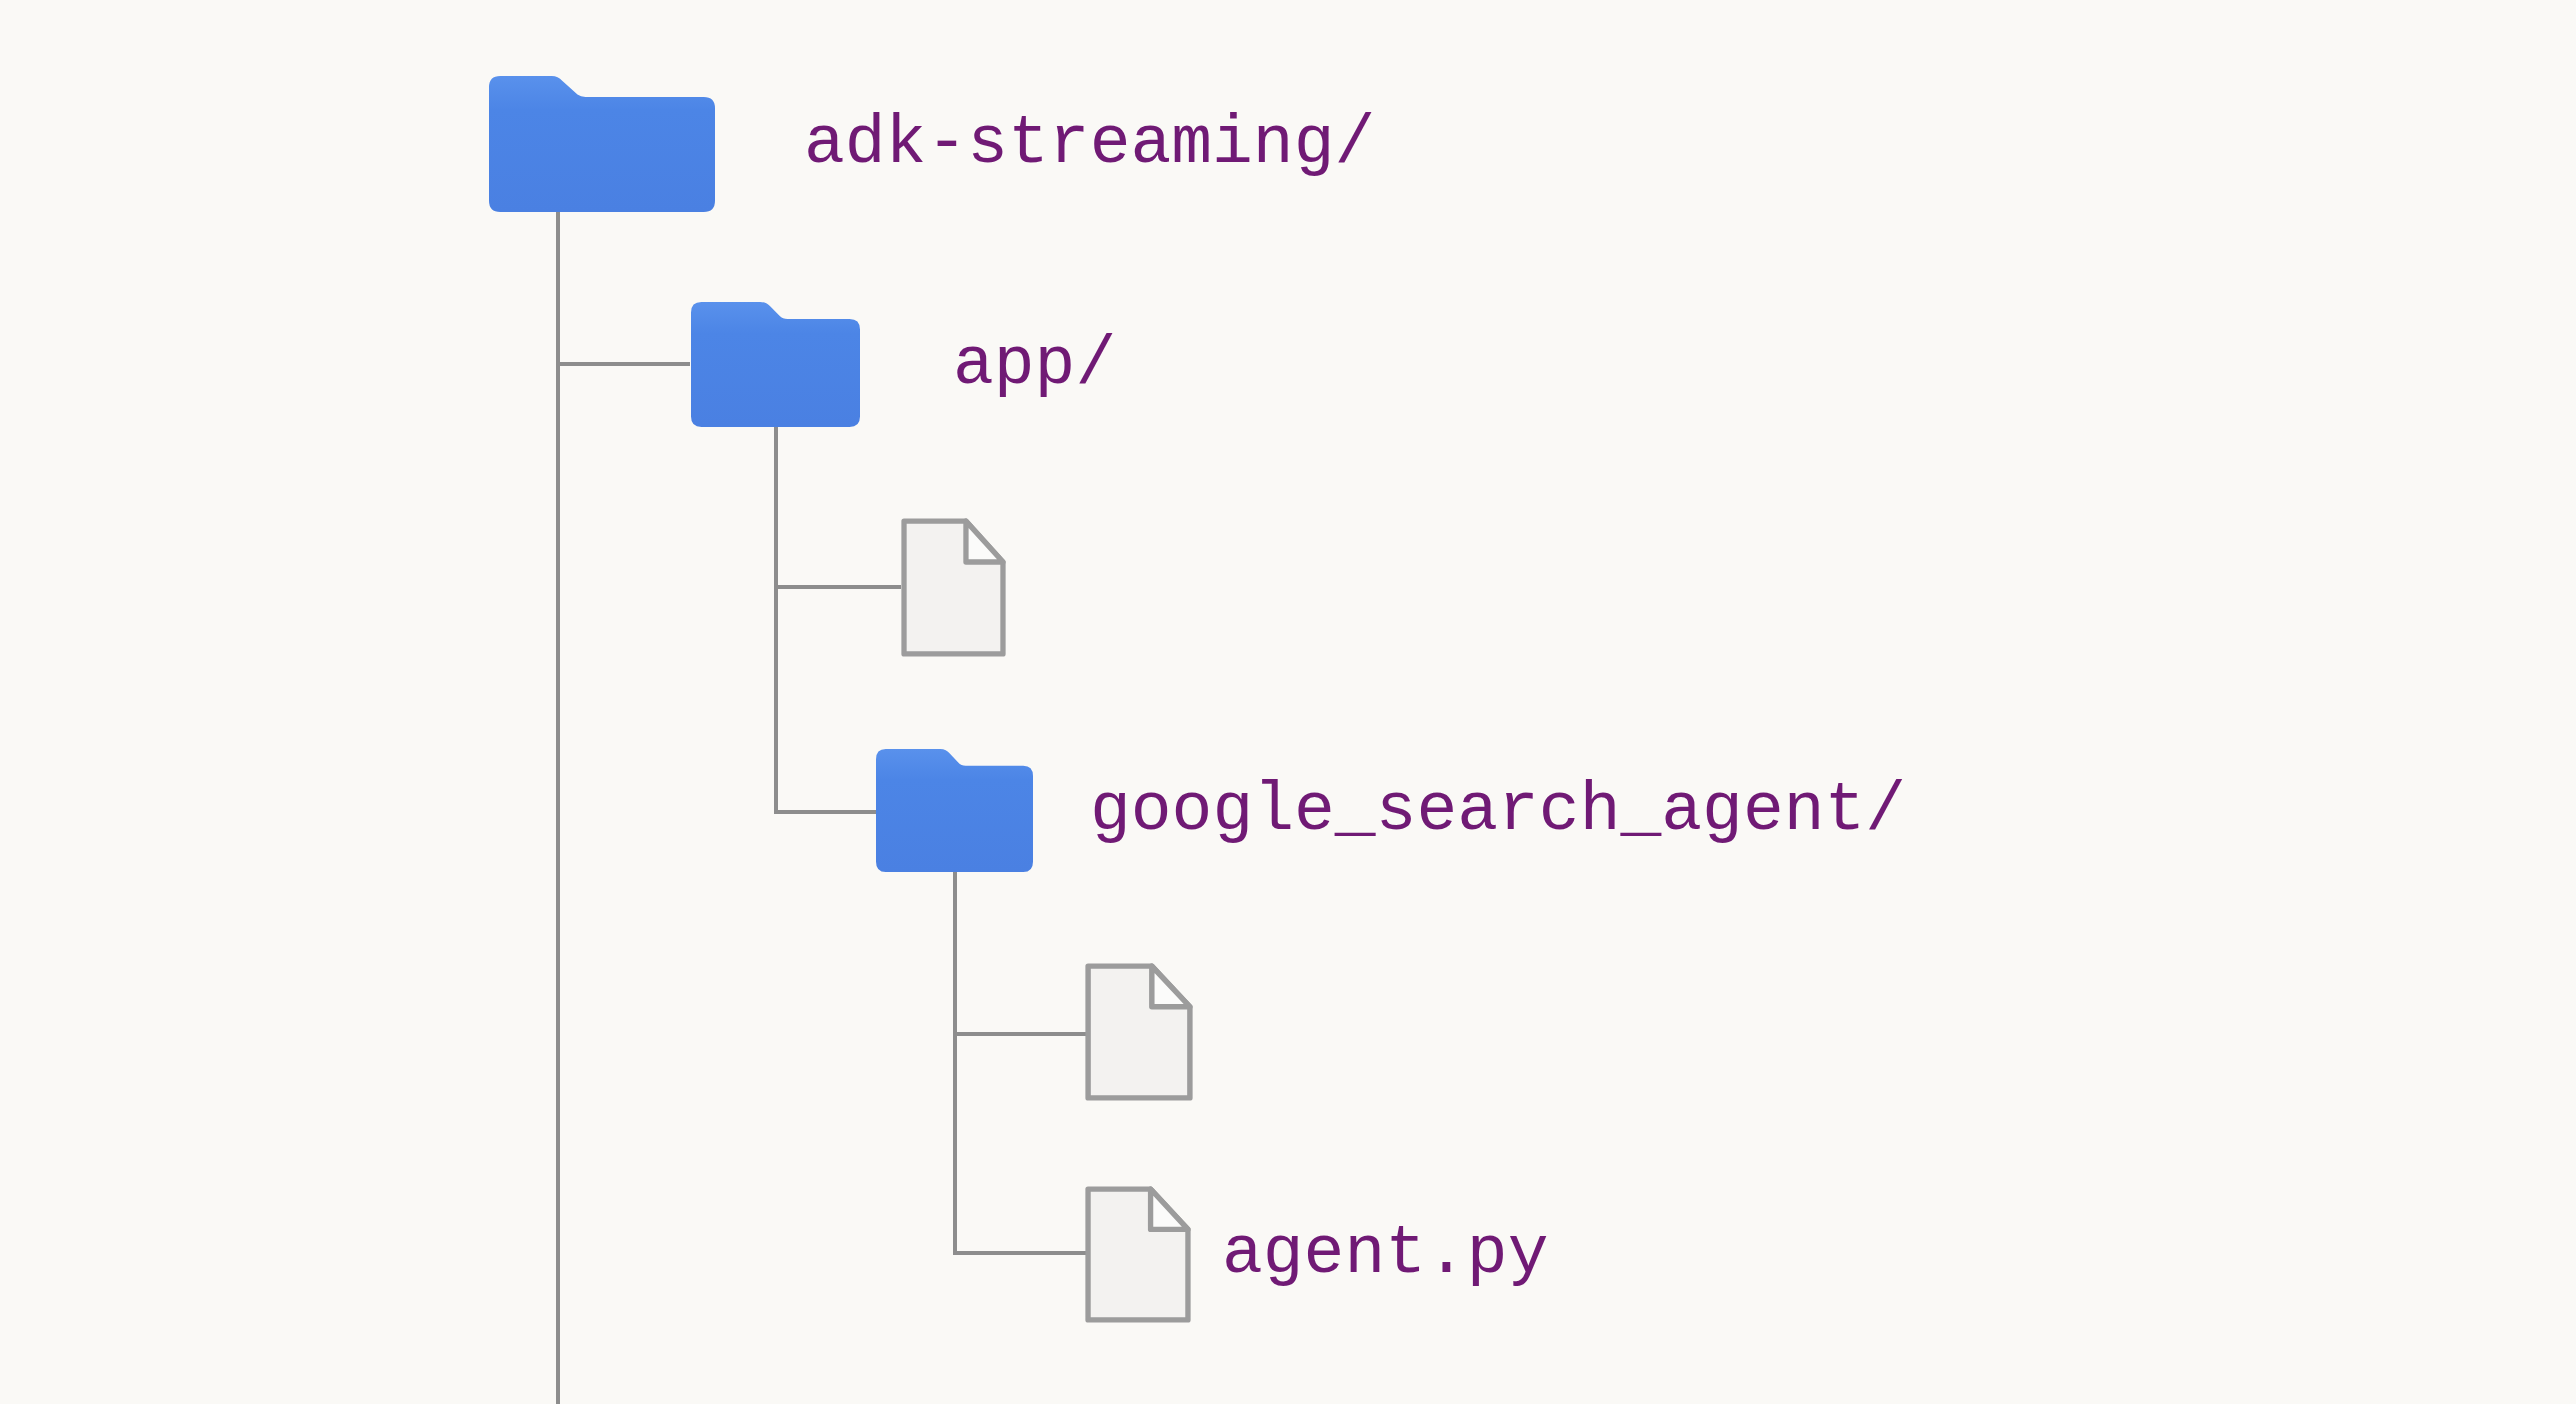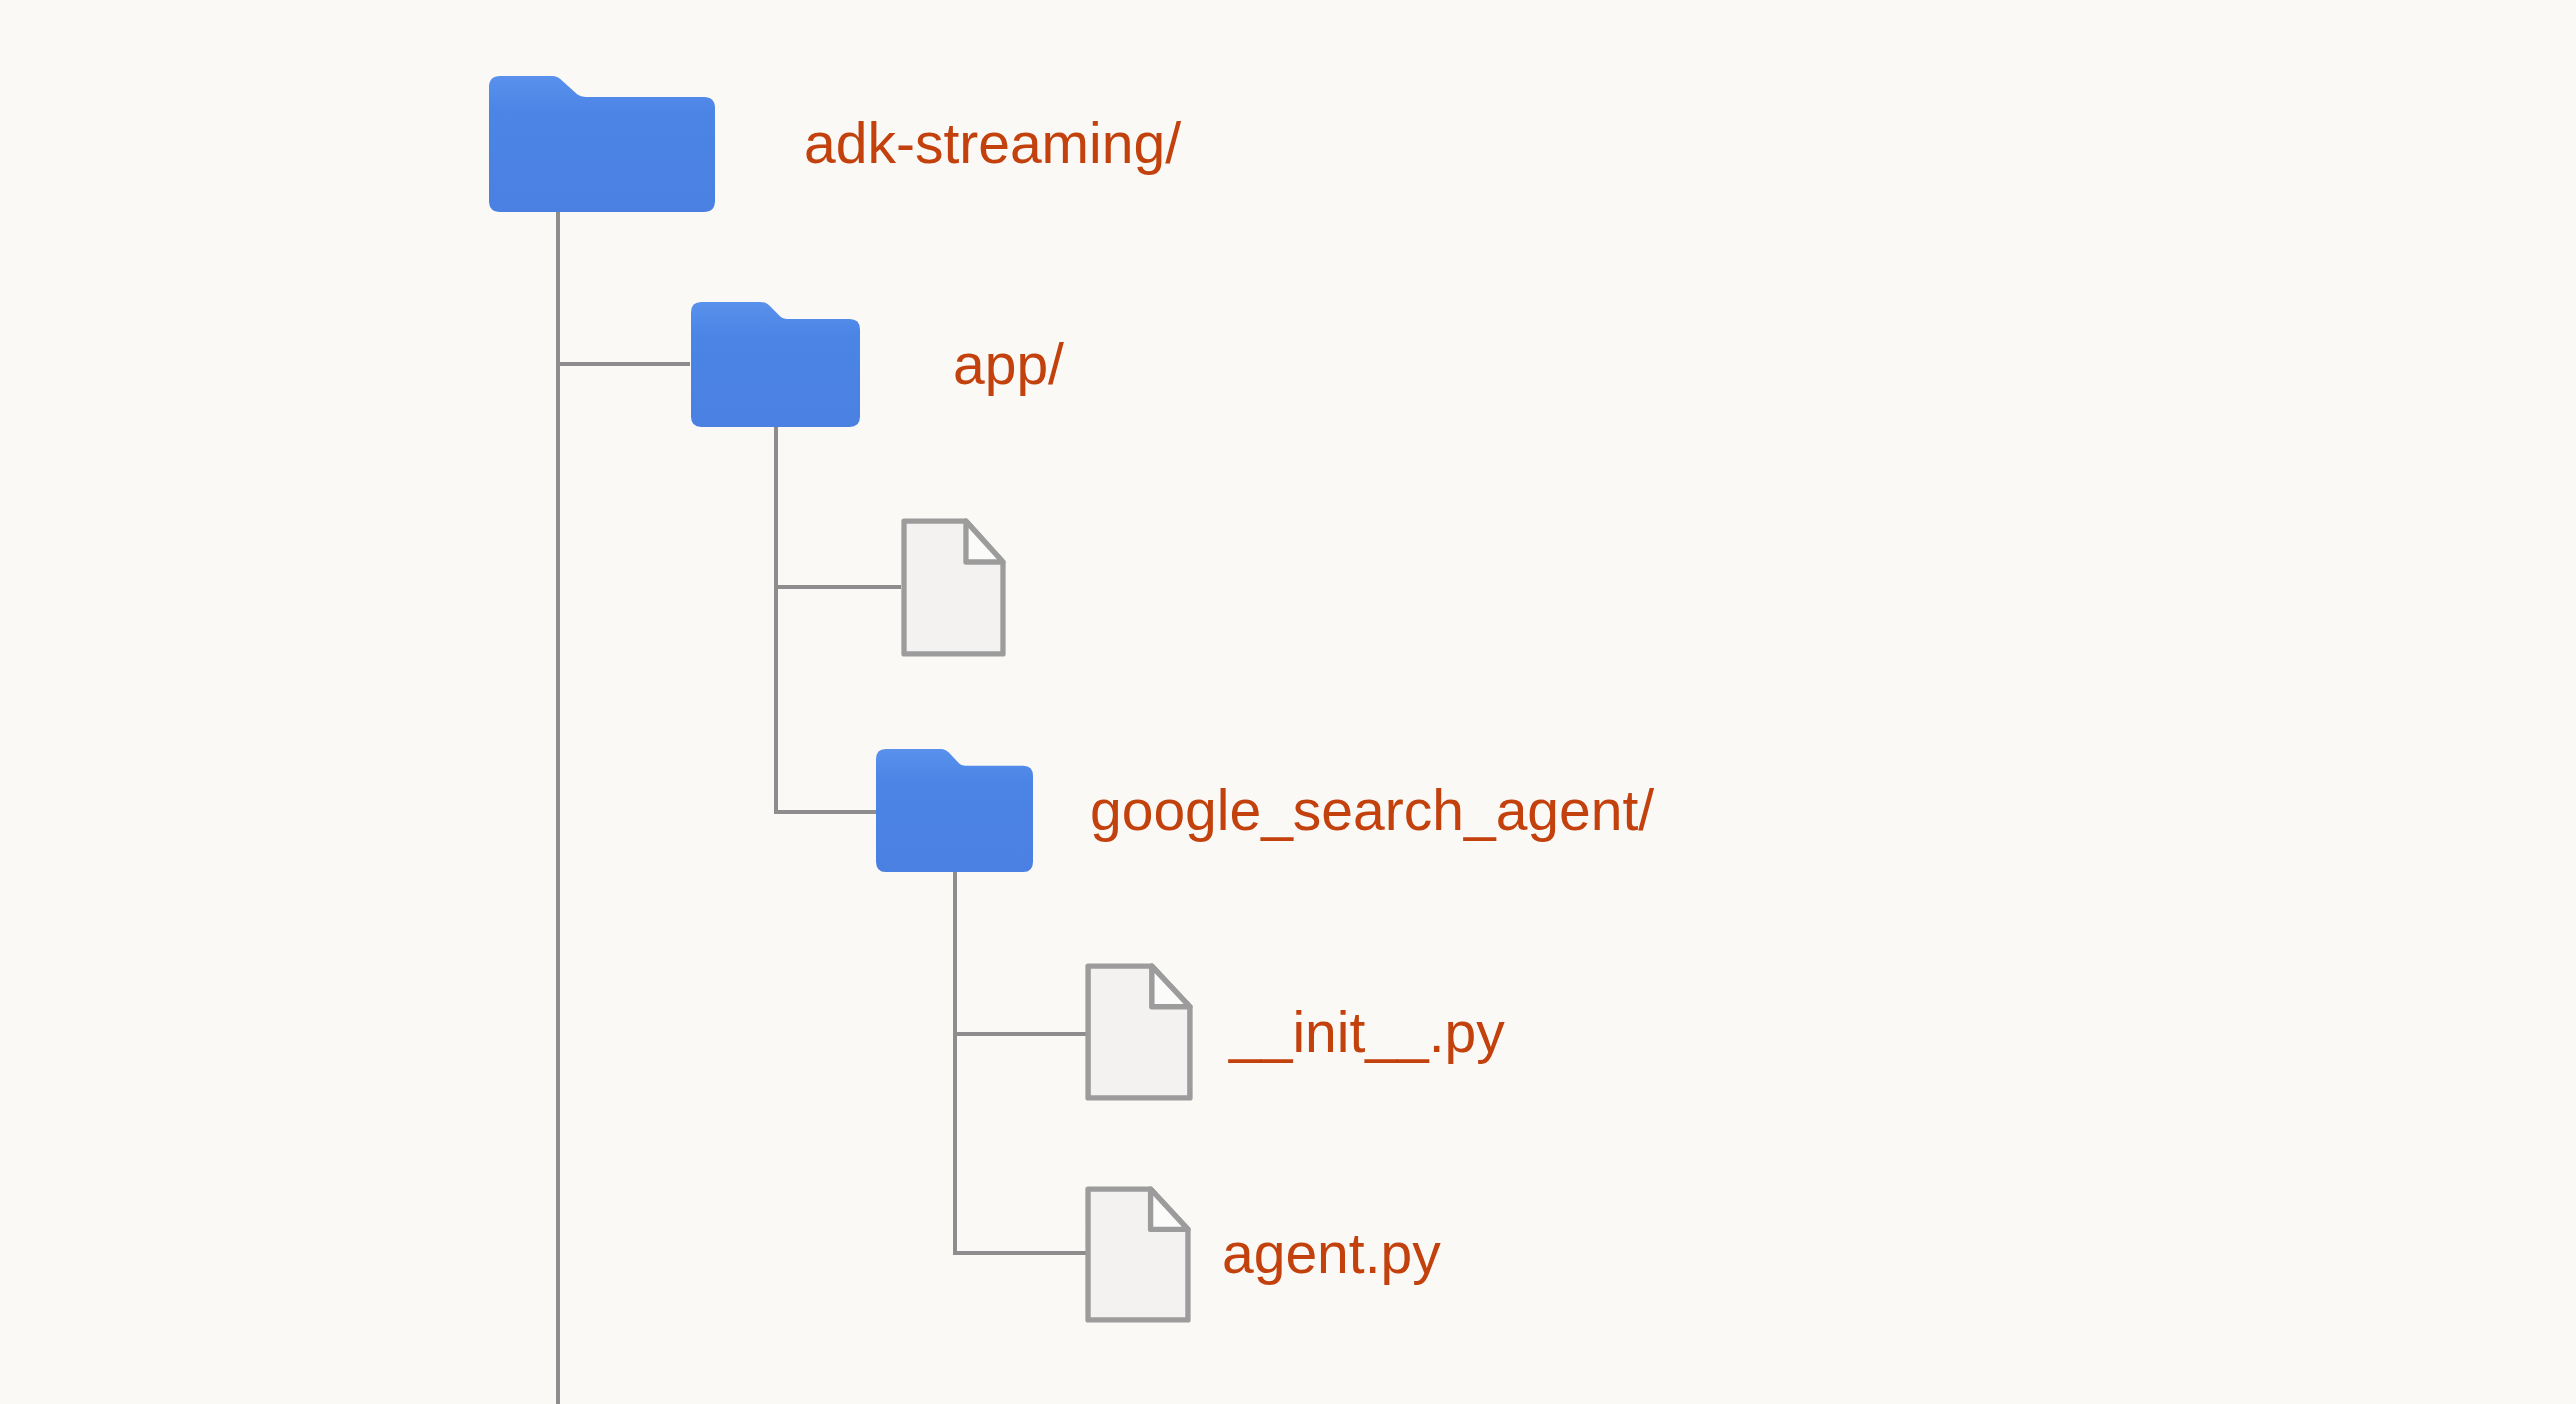--- a/index.html
+++ b/index.html
@@ -36,8 +36,9 @@
   
   .label{
     position:absolute;height:121px;line-height:121px;
-    font-size:57px;color:#c2410c;white-space:nowrap;
+    font-size:68px;color:#701a75;white-space:nowrap;
     letter-spacing:0px;
+    font-family:Liberation Mono, monospace;
   }
   .label-adk  {left:804px; top:83px;}
   .label-app  {left:937px;top:304px;margin-left:16px;}

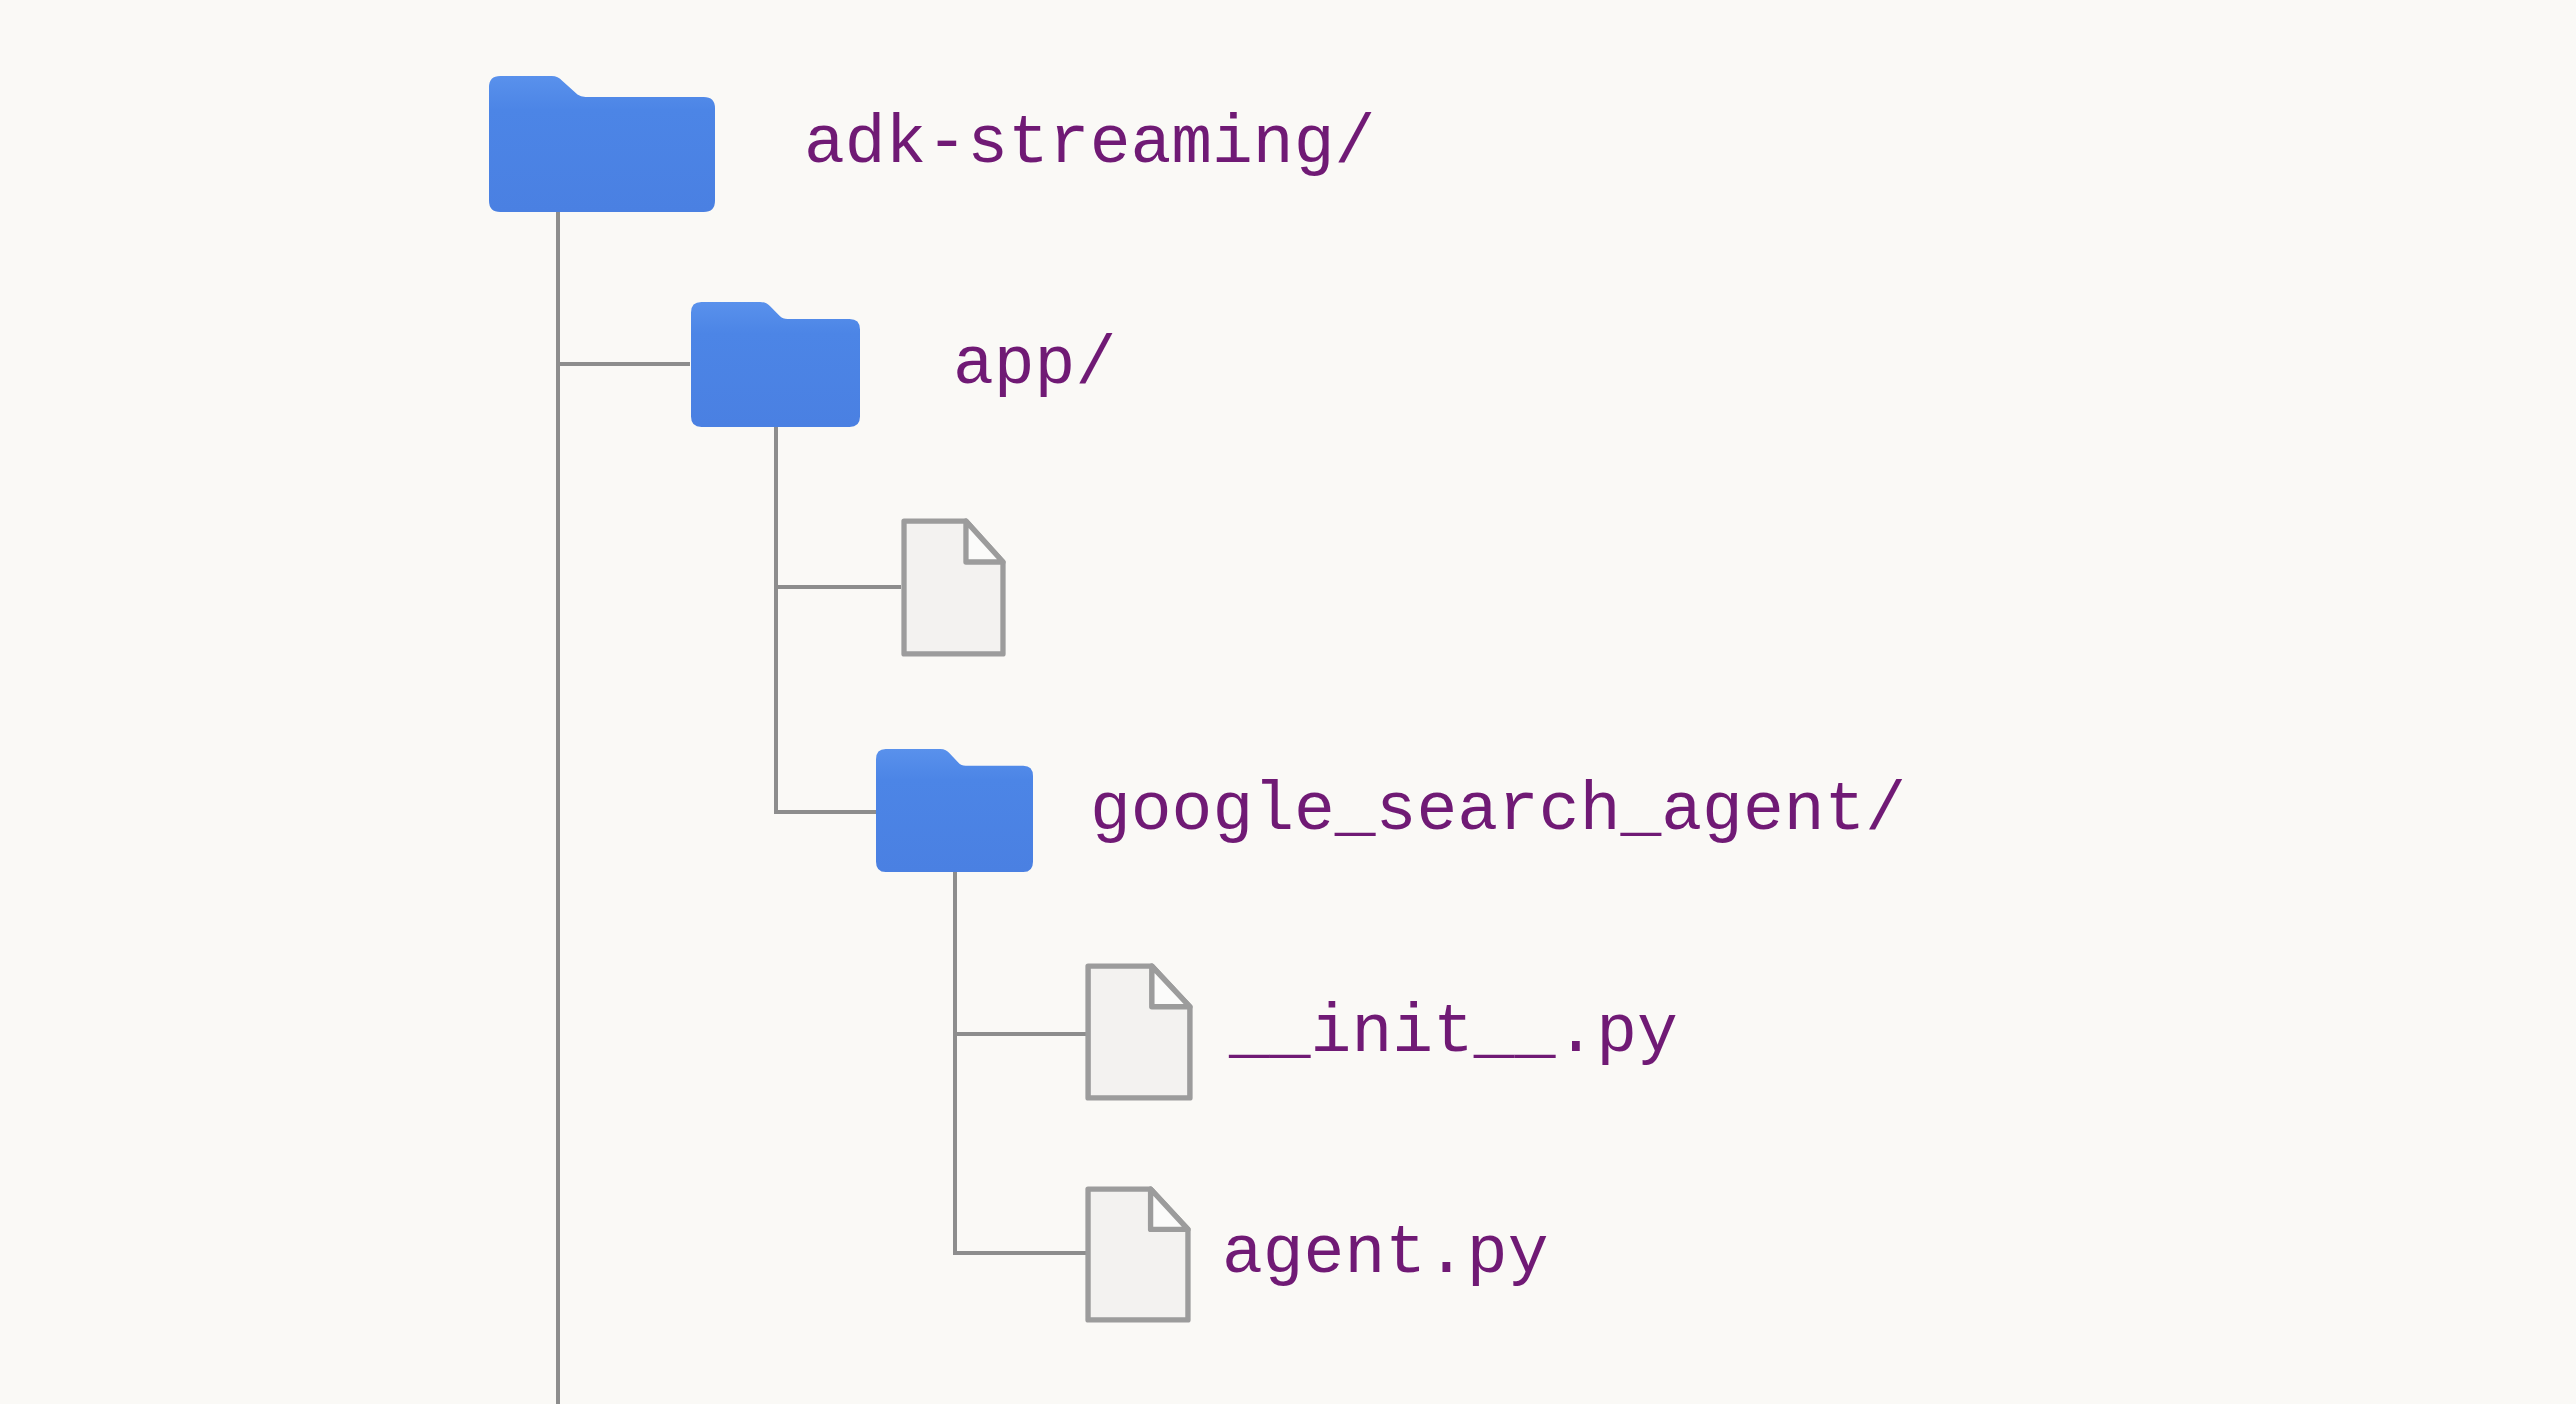--- a/index.html
+++ b/index.html
@@ -106,7 +106,6 @@
       <path class="file-flap" d="M86 4 V57 H135 Z"></path>
     </svg>
   </span>
-  <div class="label label-init">__init__.py</div>
 
   <span class="icon icon-agent">
     <svg viewBox="0 0 139 180" preserveAspectRatio="none">

